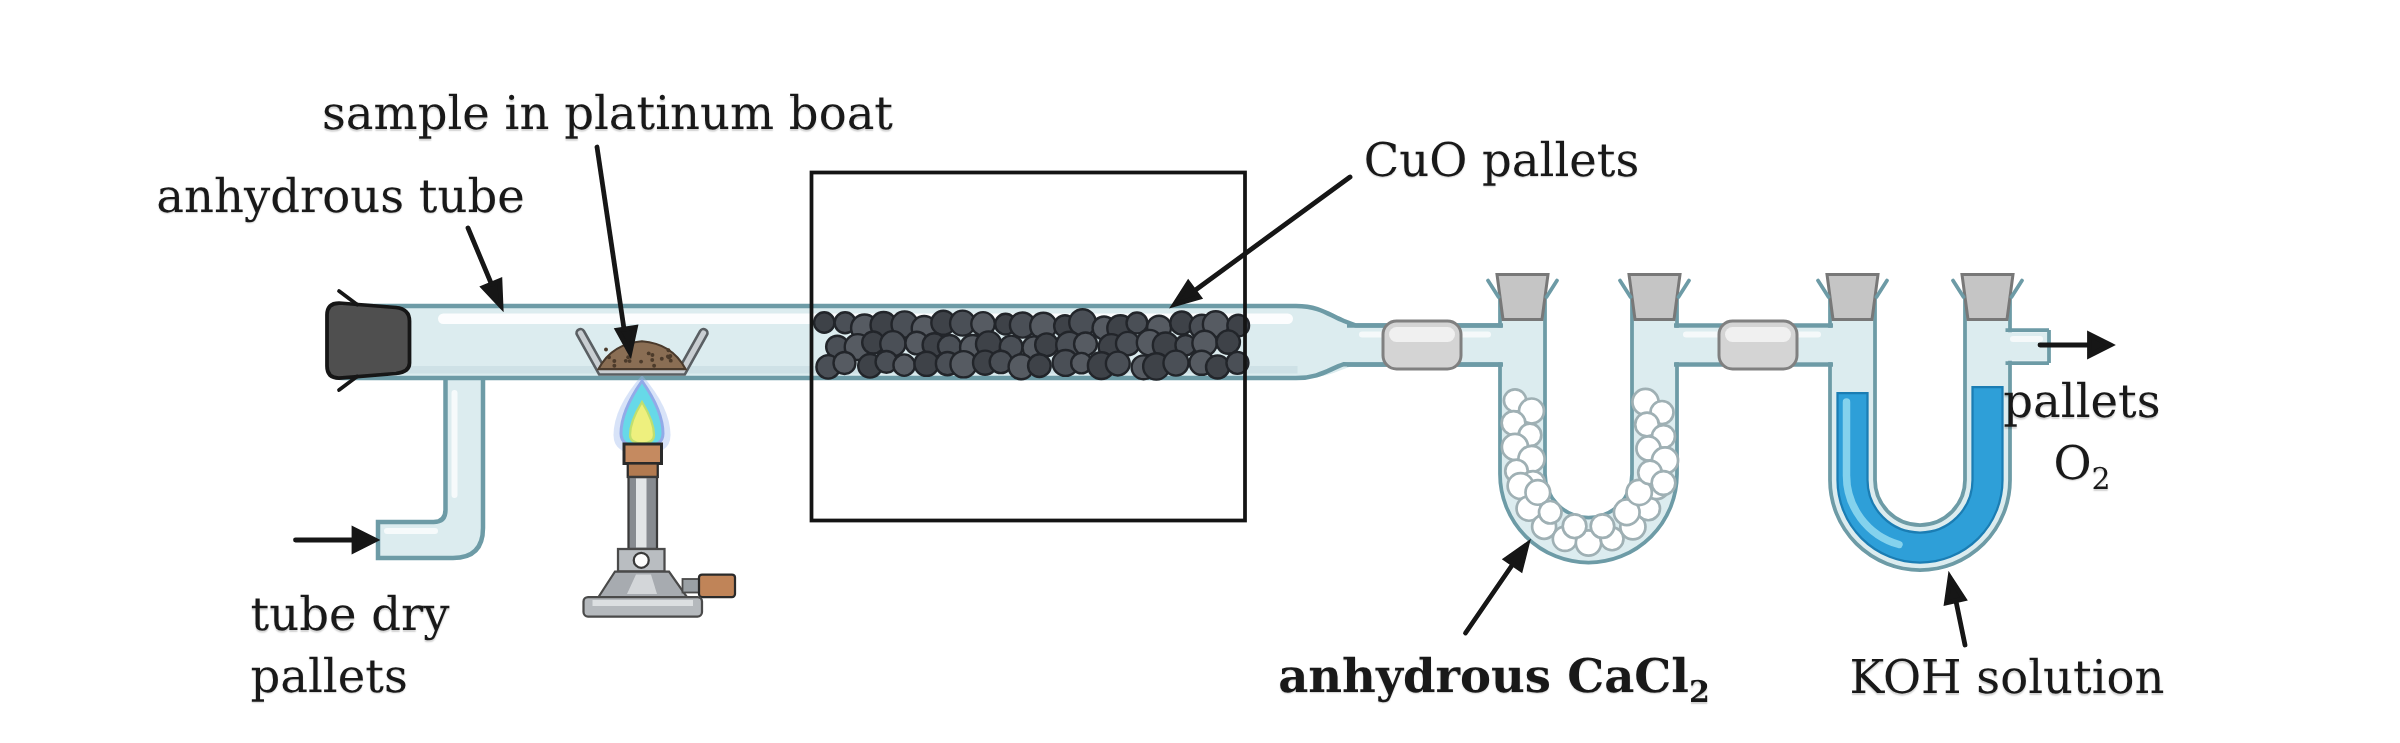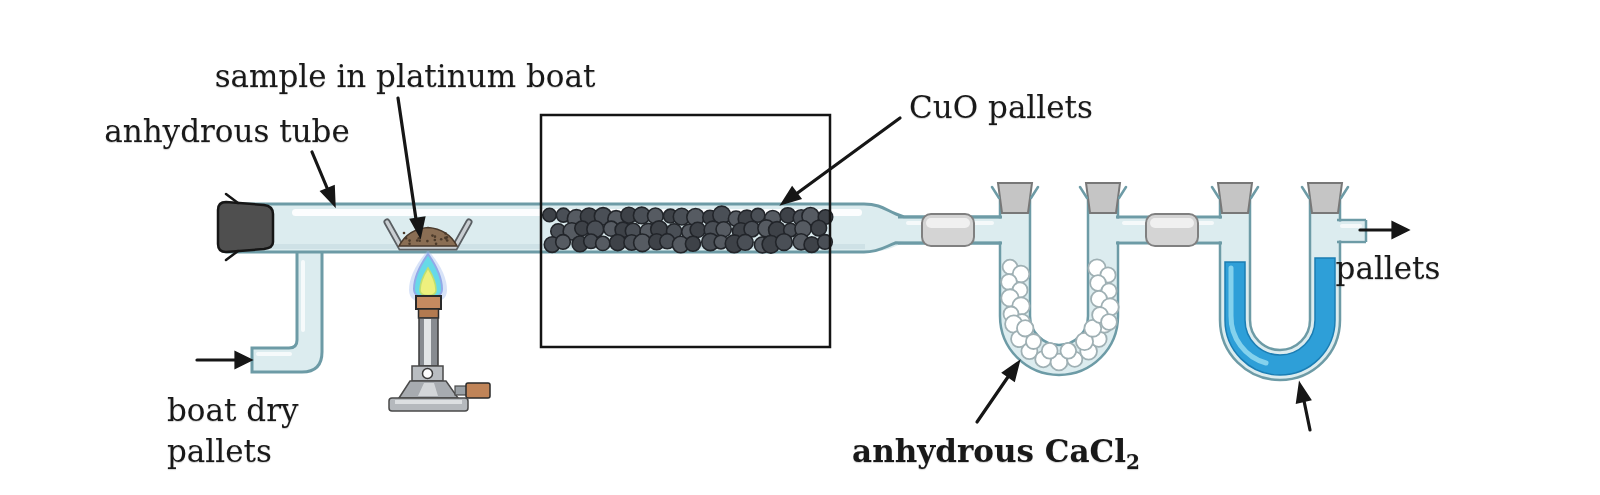--- a/index.html
+++ b/index.html
@@ -265,6 +265,7 @@
 
   <div class="lbl centered" style="left:1388px;top:248px;">
     <div>pallets</div>
+    <div><span>O</span><sub>2</sub></div>
   </div>
 
   <div class="lbl centered" style="left:996px;top:431px;font-weight:bold;"><span>anhydrous CaCl</span><sub>2</sub></div>

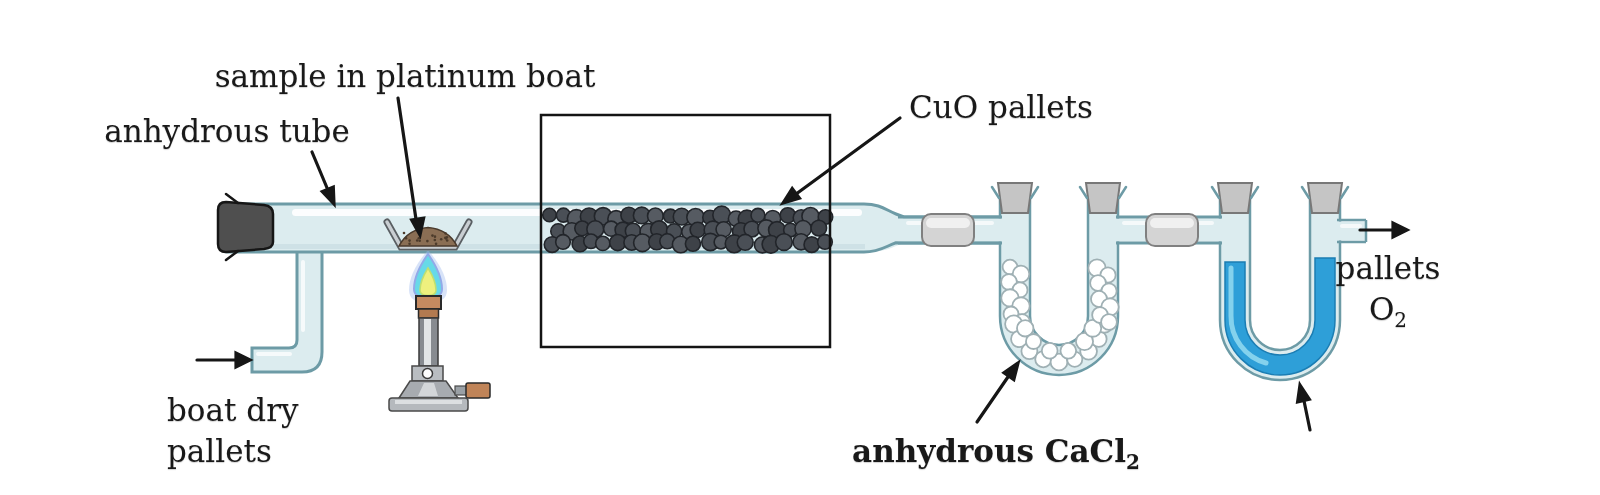--- a/index.html
+++ b/index.html
@@ -259,7 +259,7 @@
   <div class="lbl centered" style="left:1001px;top:87px;">CuO pallets</div>
 
   <div class="lbl" style="left:167px;top:390px;">
-    <div>boat dry</div>
+    <div>tube dry</div>
     <div>pallets</div>
   </div>
 

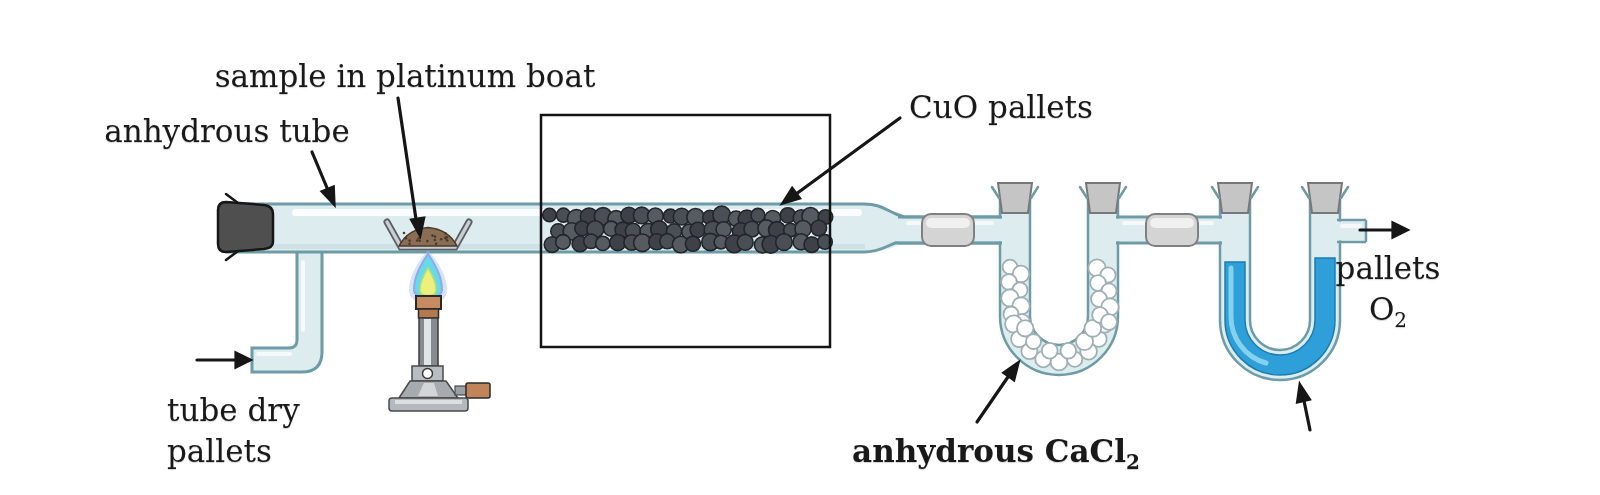--- a/index.html
+++ b/index.html
@@ -270,6 +270,7 @@
 
   <div class="lbl centered" style="left:996px;top:431px;font-weight:bold;"><span>anhydrous CaCl</span><sub>2</sub></div>
 
+  <div class="lbl centered" style="left:1338px;top:432px;">KOH solution</div>
 </div>
 
 </body></html>

